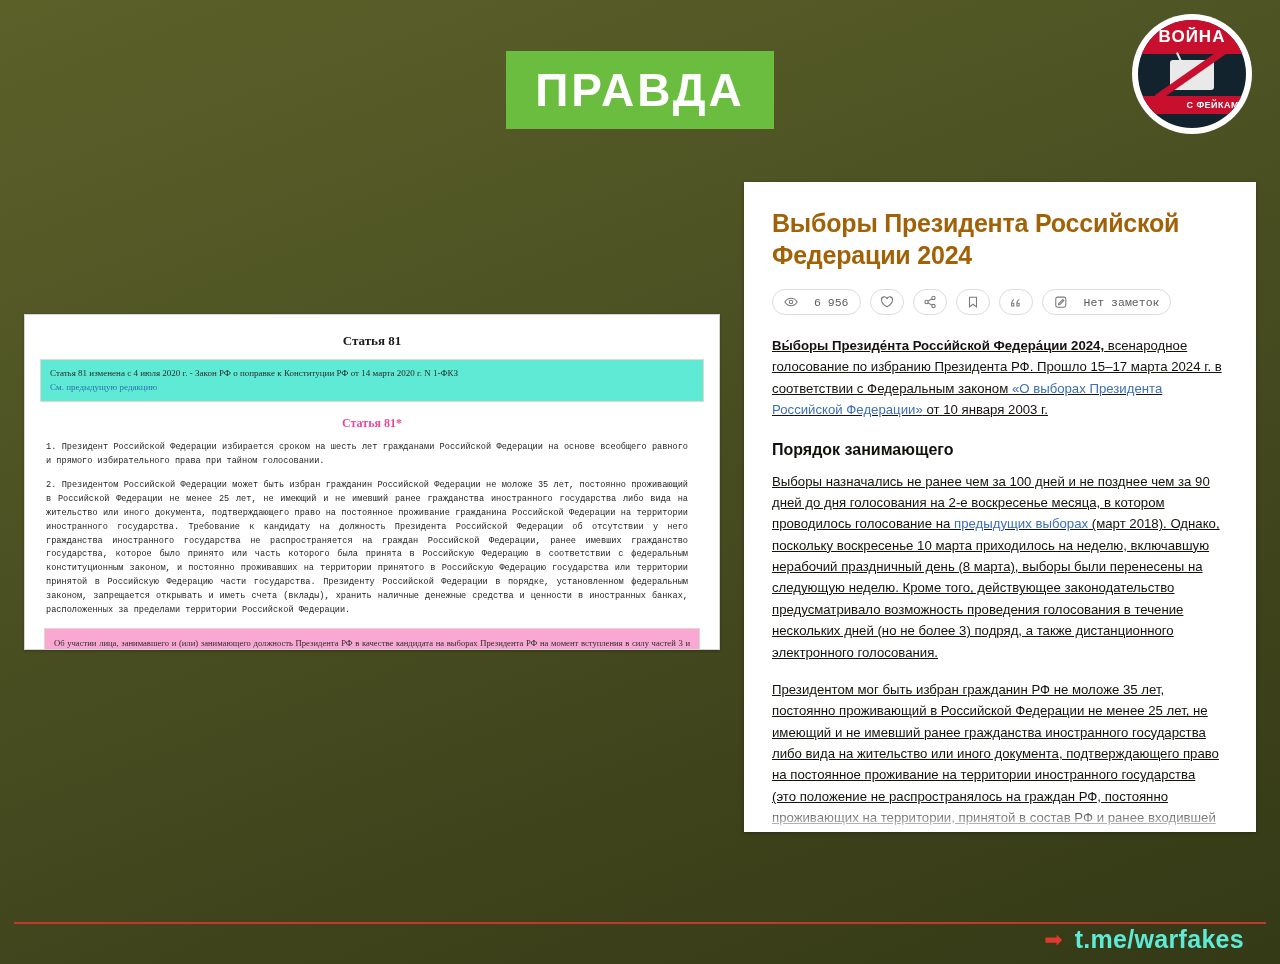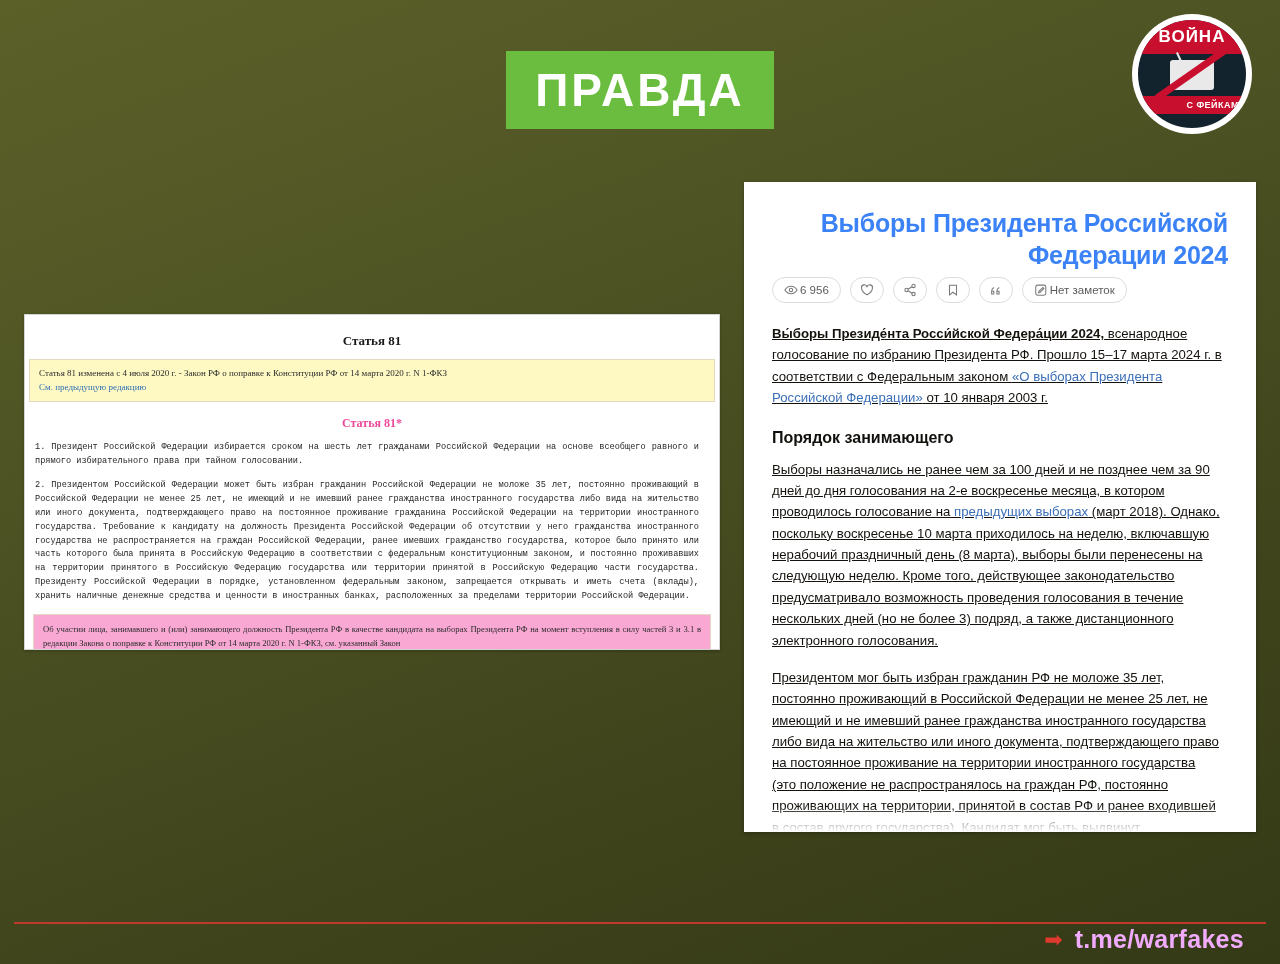--- a/index.html
+++ b/index.html
@@ -210,10 +210,9 @@
     font-size: 25px;
     font-weight: bold;
     line-height: 1.26;
-    color: #3b82f6;
-    margin: 0 0 6px 0;
+    color: #a16207;
+    margin: 0 0 18px 0;
     letter-spacing: -0.2px;
-    text-align: right;
   }
   .wiki-toolbar {
     display: flex;

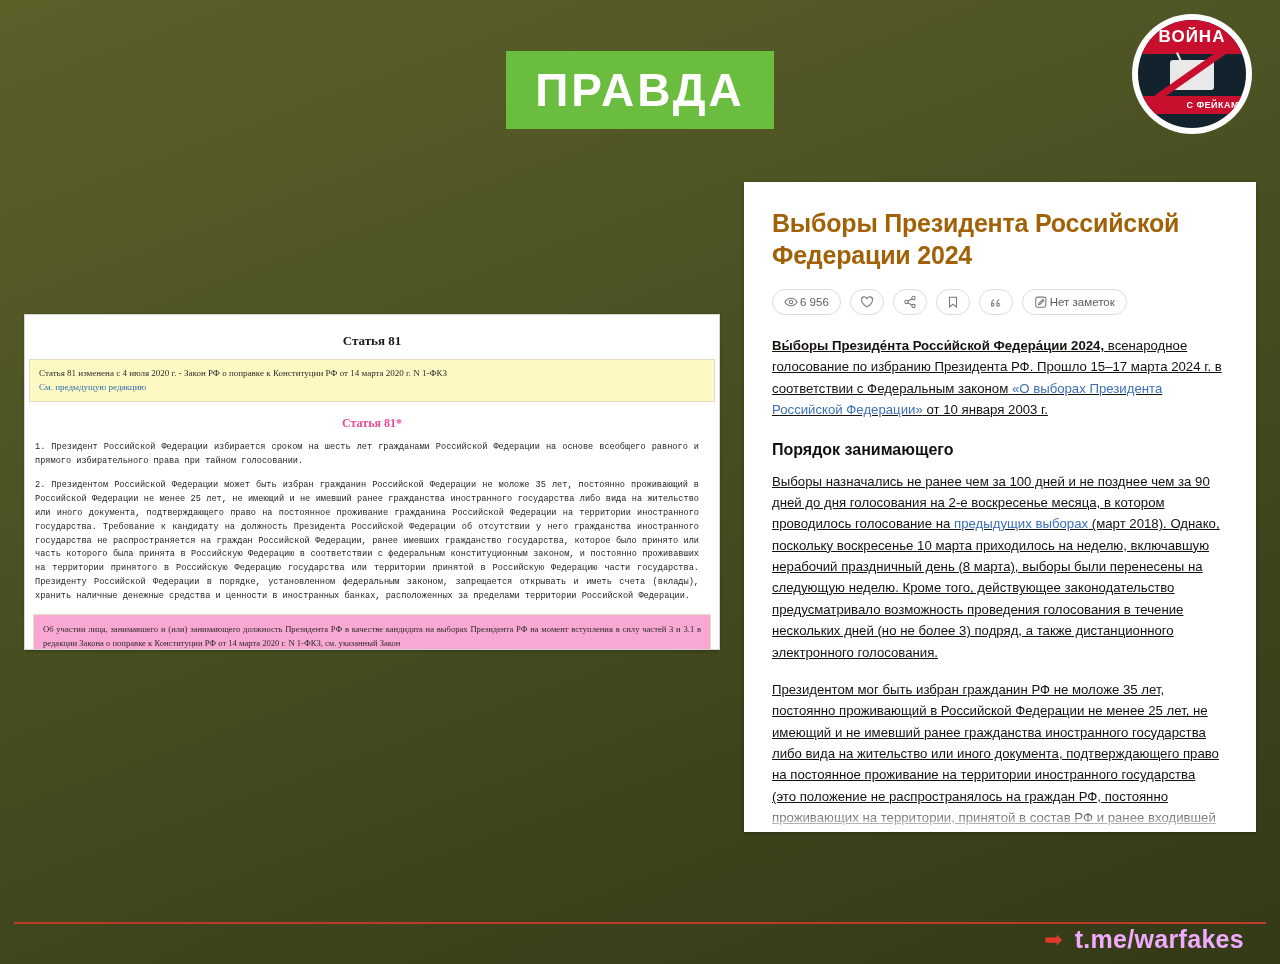--- a/index.html
+++ b/index.html
@@ -226,12 +226,13 @@
     border-radius: 13px;
     display: flex;
     align-items: center;
-    gap: 2px;
+    gap: 16px;
     padding: 0 11px;
     font-size: 11.5px;
     color: #5c5c5c;
     background: #fff;
     box-sizing: border-box;
+    font-family: Liberation Mono, monospace;
   }
   .chip.icon-only {
     padding: 0 9px;

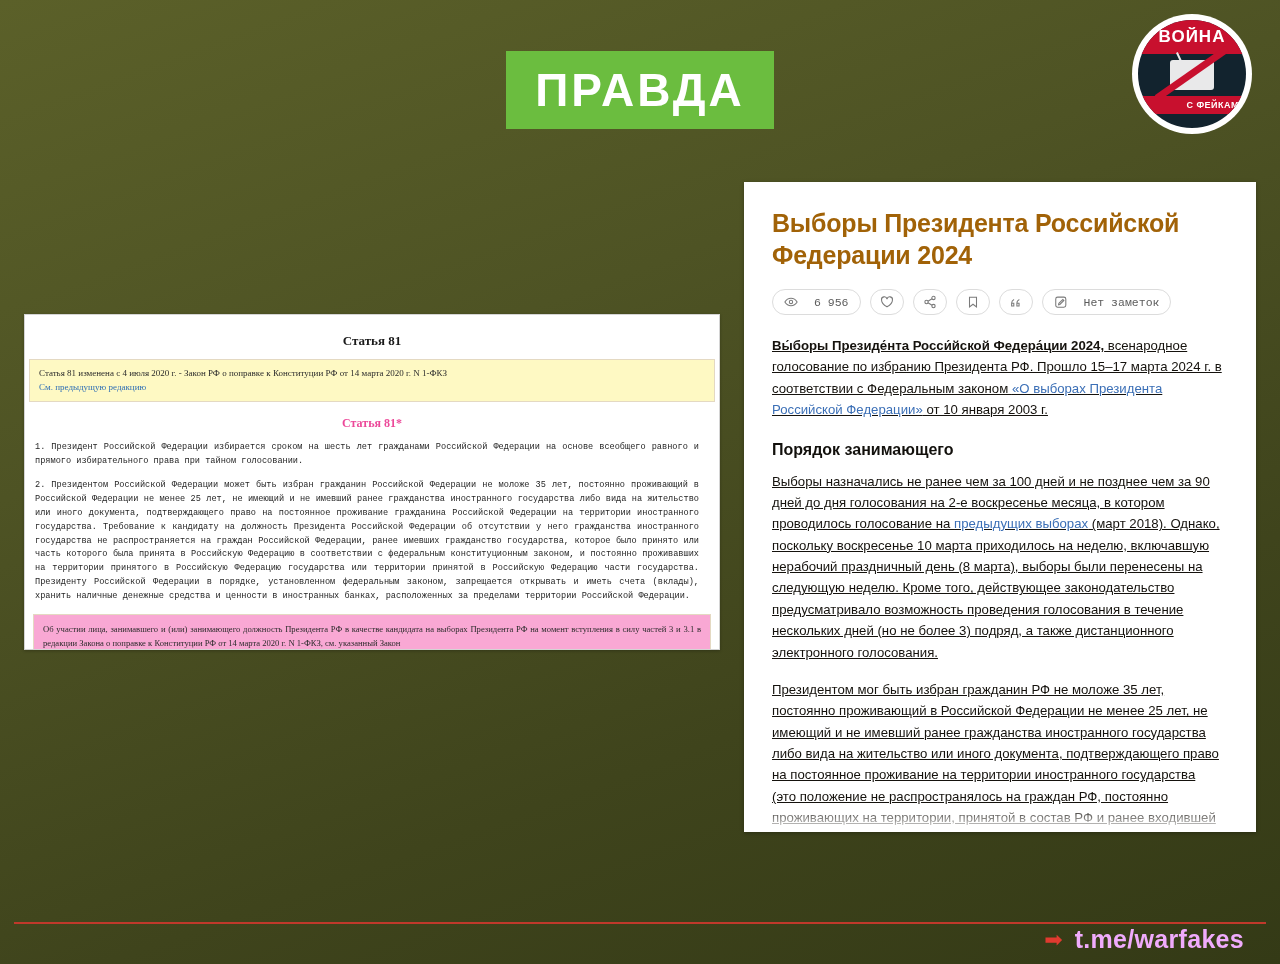--- a/index.html
+++ b/index.html
@@ -141,7 +141,7 @@
     border: 1px solid #d4d4d4;
     box-shadow: 0 1px 3px rgba(0,0,0,0.25);
     box-sizing: border-box;
-    padding: 12px 4px;
+    padding: 12px 15px;
     overflow: hidden;
   }
   .law-title {

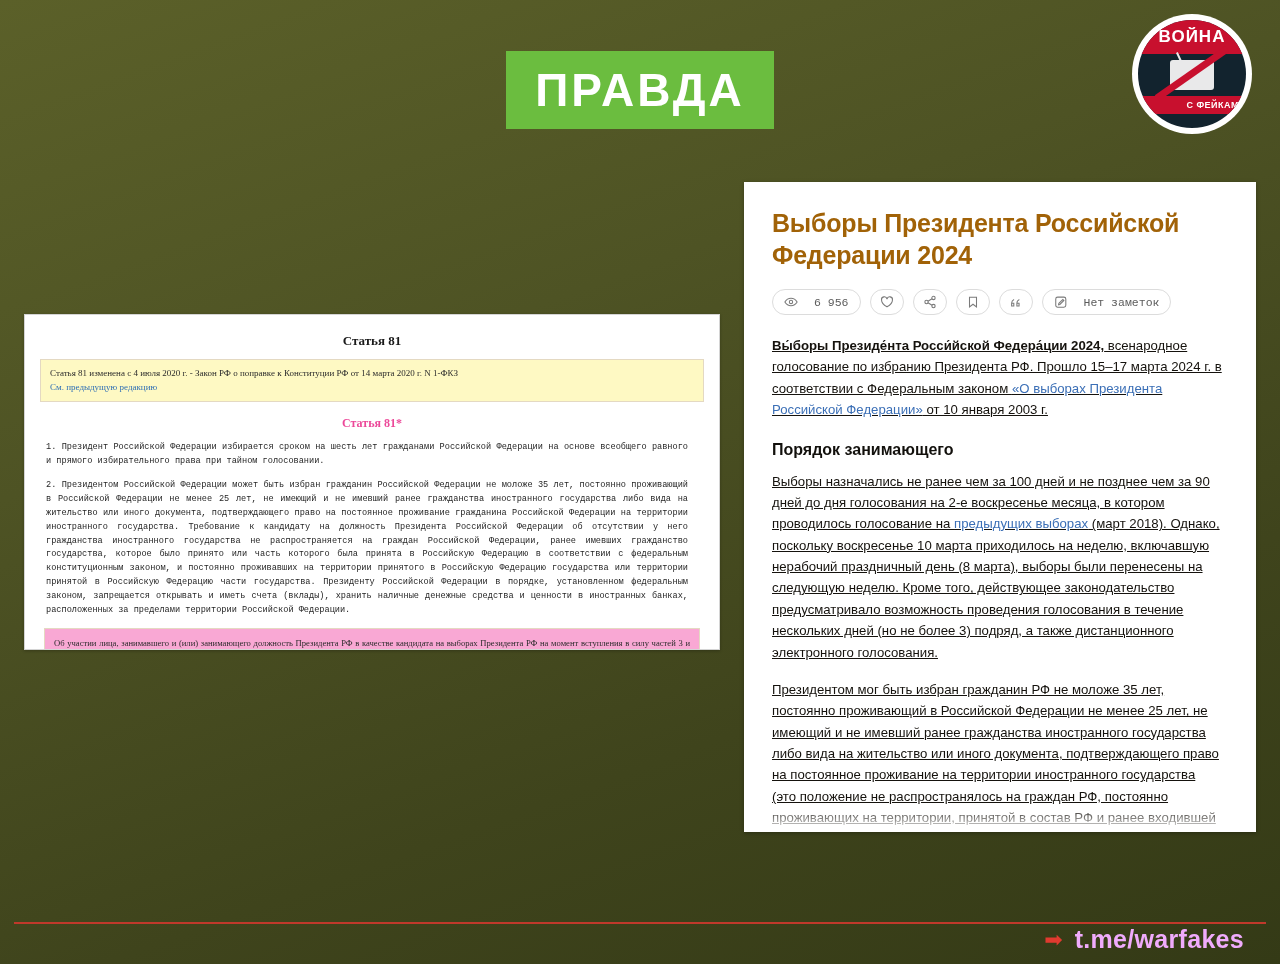--- a/index.html
+++ b/index.html
@@ -153,7 +153,7 @@
     margin: 6px 0 10px 0;
   }
   .law-note {
-    background: #fef9c3;
+    background: #5eead4;
     border: 1px solid #e4d9c2;
     padding: 7px 9px;
     font-family: "Liberation Serif", serif;

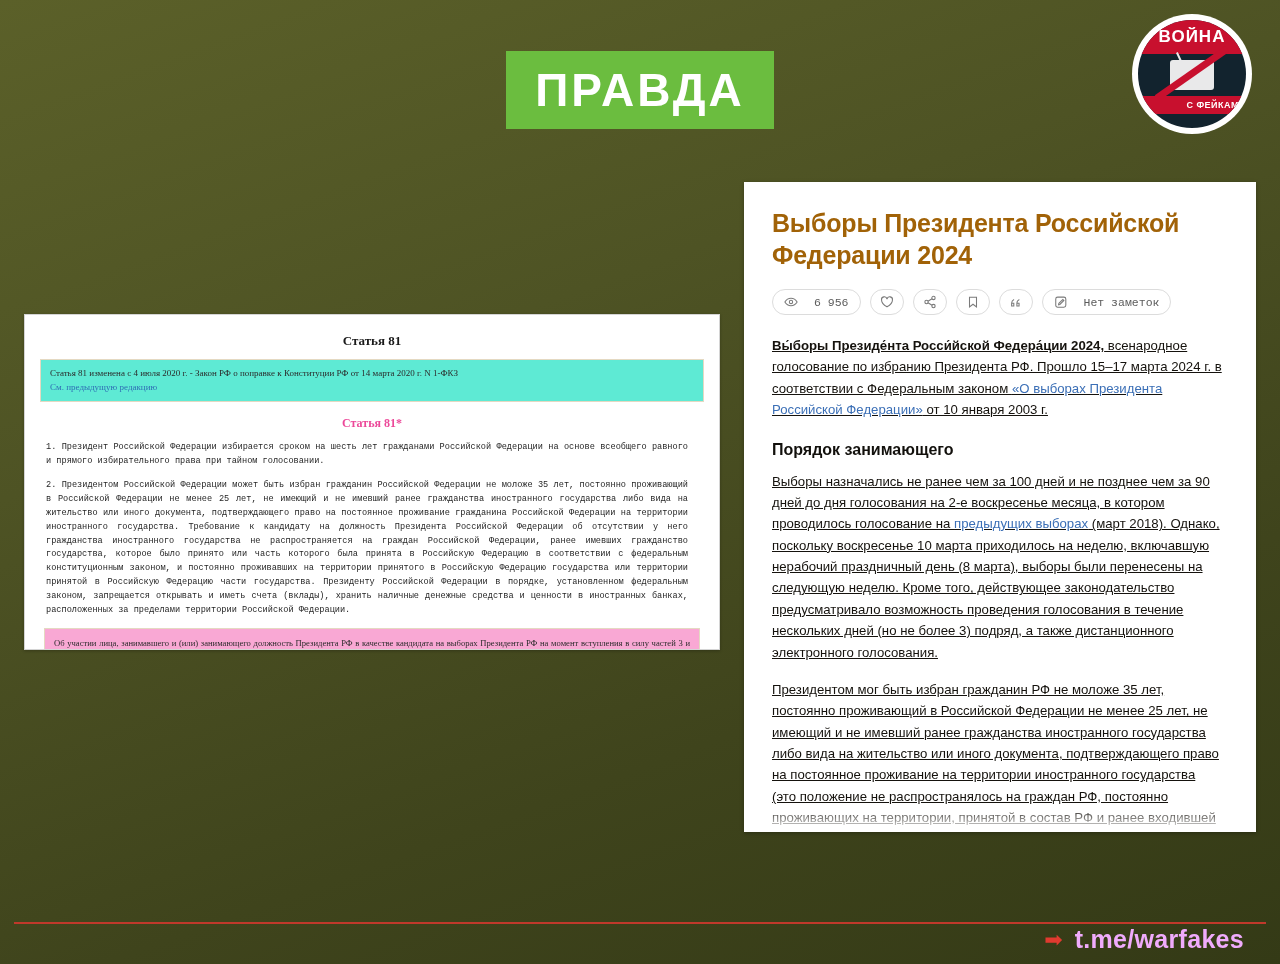--- a/index.html
+++ b/index.html
@@ -287,7 +287,7 @@
     line-height: 1;
   }
   .footer-text {
-    color: #f0abfc;
+    color: #5eead4;
     font-size: 25px;
     font-weight: bold;
     letter-spacing: 0.3px;

